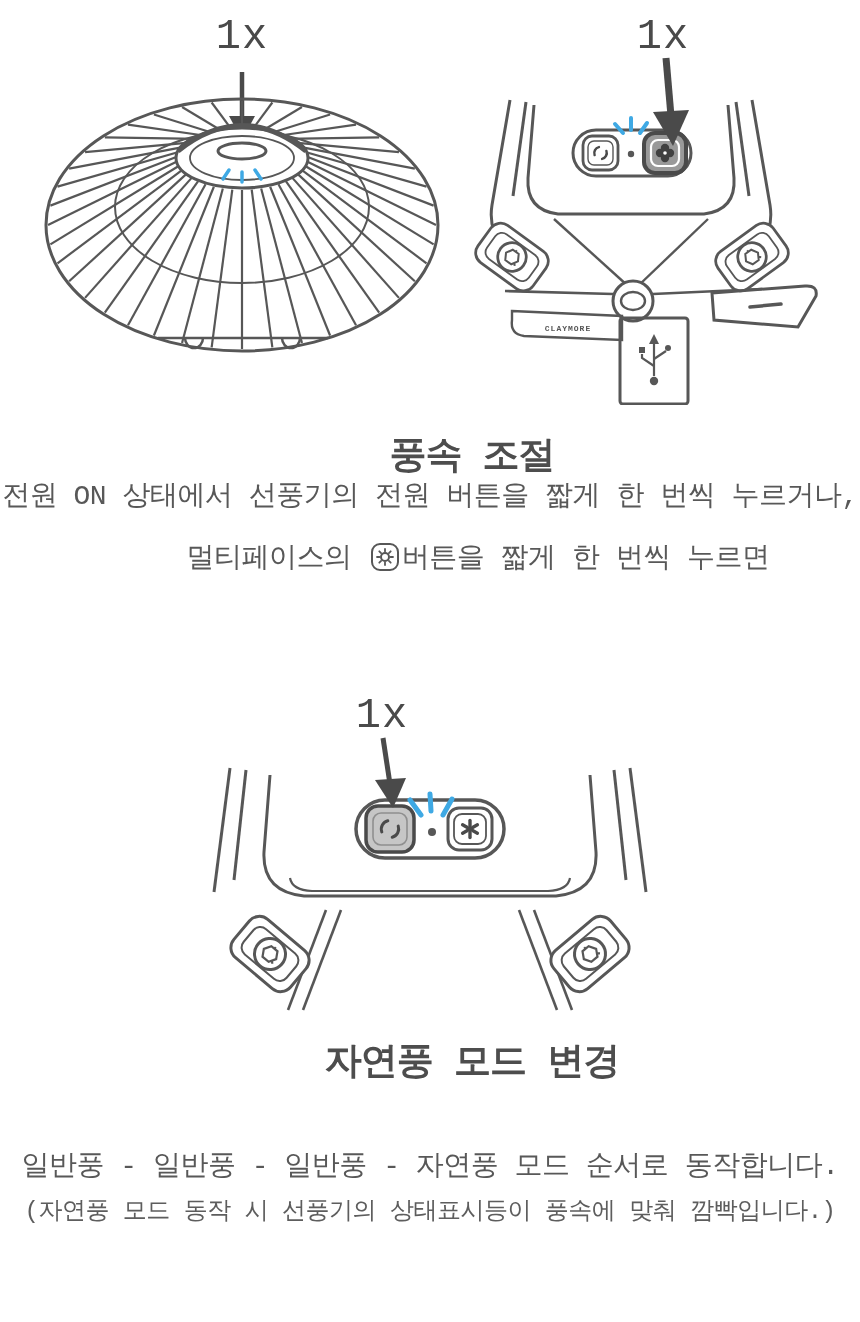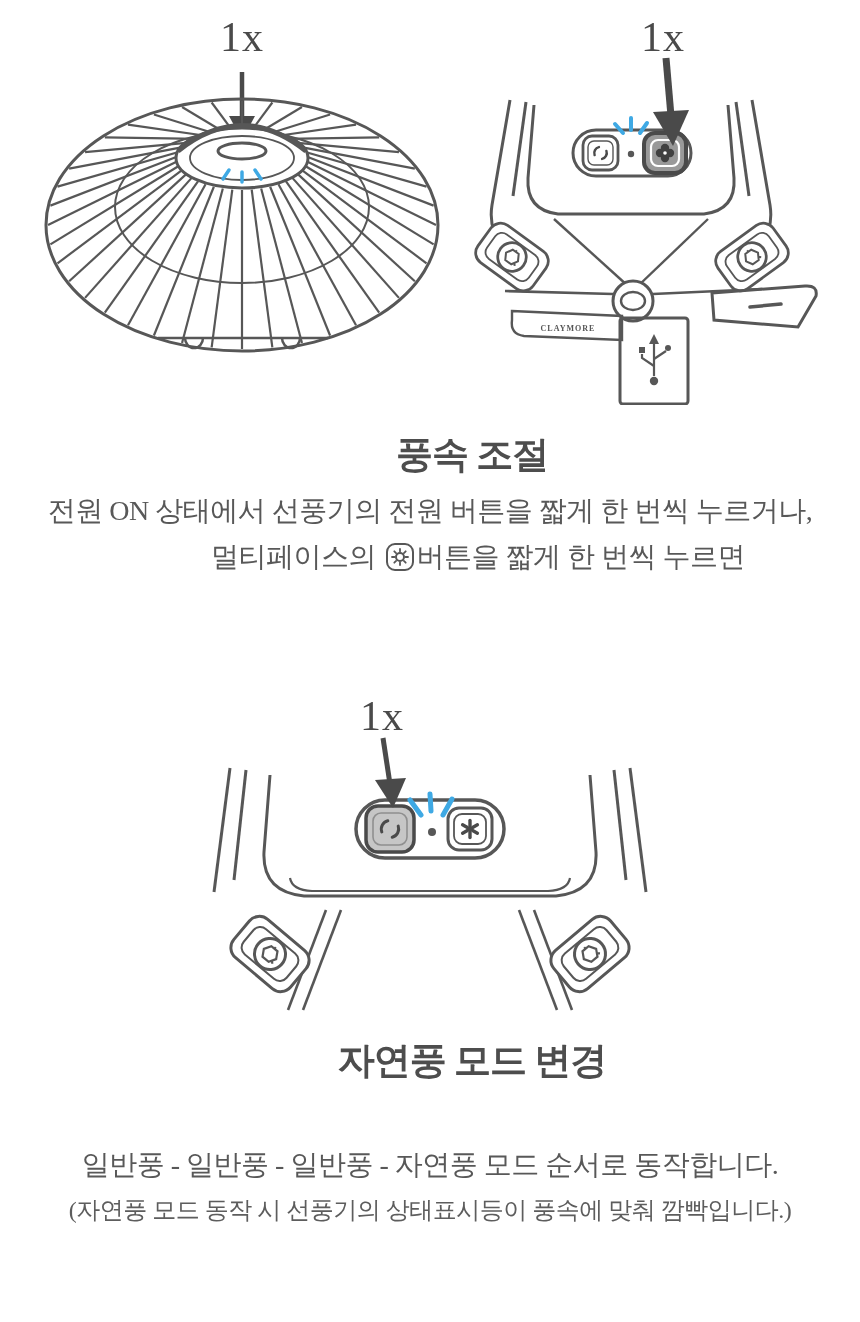--- a/index.html
+++ b/index.html
@@ -5,7 +5,7 @@
   html,body{margin:0;padding:0;background:#ffffff;}
   .page{
     position:relative;width:860px;height:1322px;margin:0 auto;background:#fff;
-    font-family:Liberation Serif, serif;overflow:hidden;
+    font-family:Liberation Mono, monospace;overflow:hidden;
   }
   .press-label{
     position:absolute;width:120px;text-align:center;

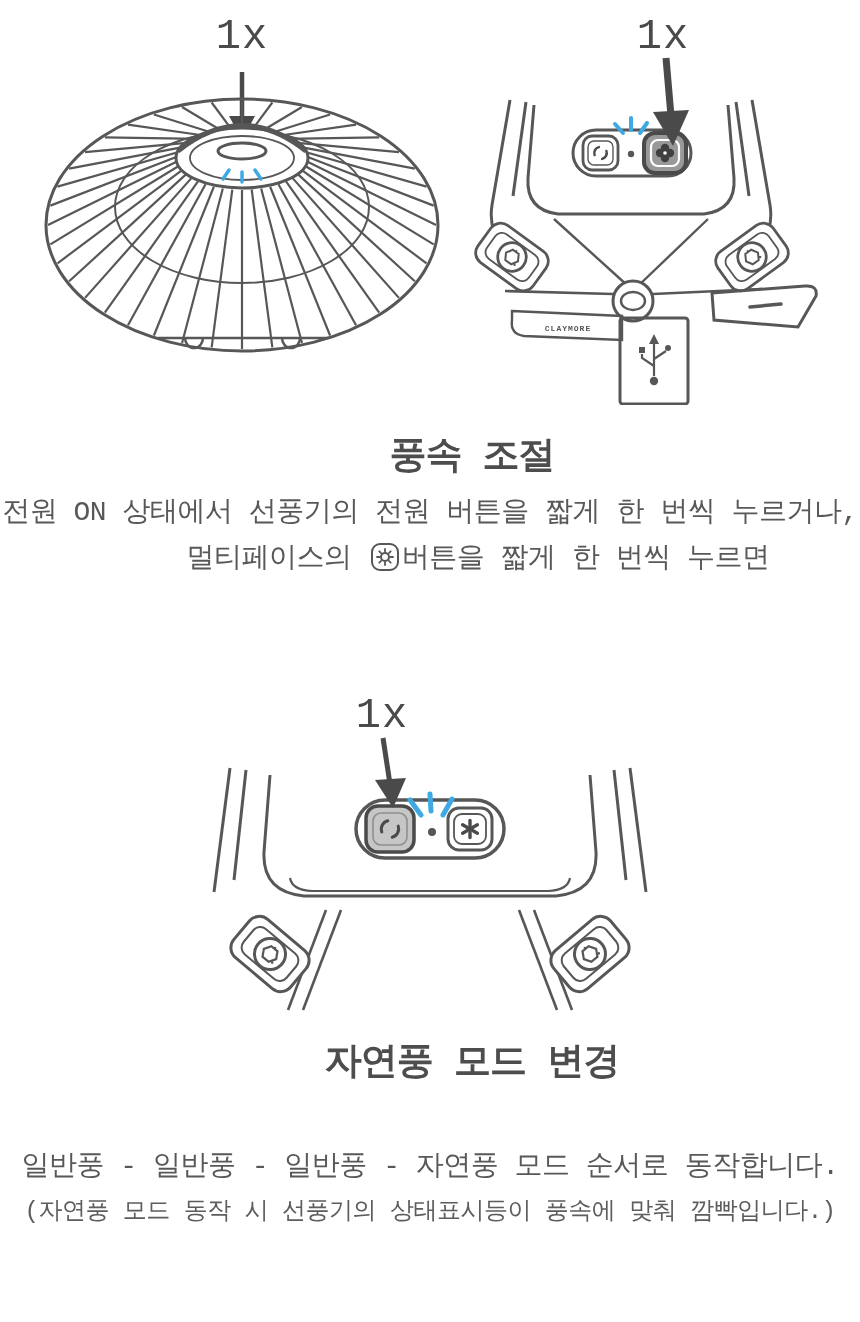--- a/index.html
+++ b/index.html
@@ -211,7 +211,7 @@
 
   <div class="heading" style="top:430px;">풍속 조절</div>
 
-  <div class="bodyline" style="top:492px;">전원 ON 상태에서 선풍기의 전원 버튼을 짧게 한 번씩 누르거나,</div>
+  <div class="bodyline" style="top:476px;">전원 ON 상태에서 선풍기의 전원 버튼을 짧게 한 번씩 누르거나,</div>
 
   <div class="bodyline" style="top:538px;margin-left:48px;">
     <span>멀티페이스의 </span><svg class="inline-icon" width="30" height="30" viewBox="0 0 30 30" style="display:inline-block">

